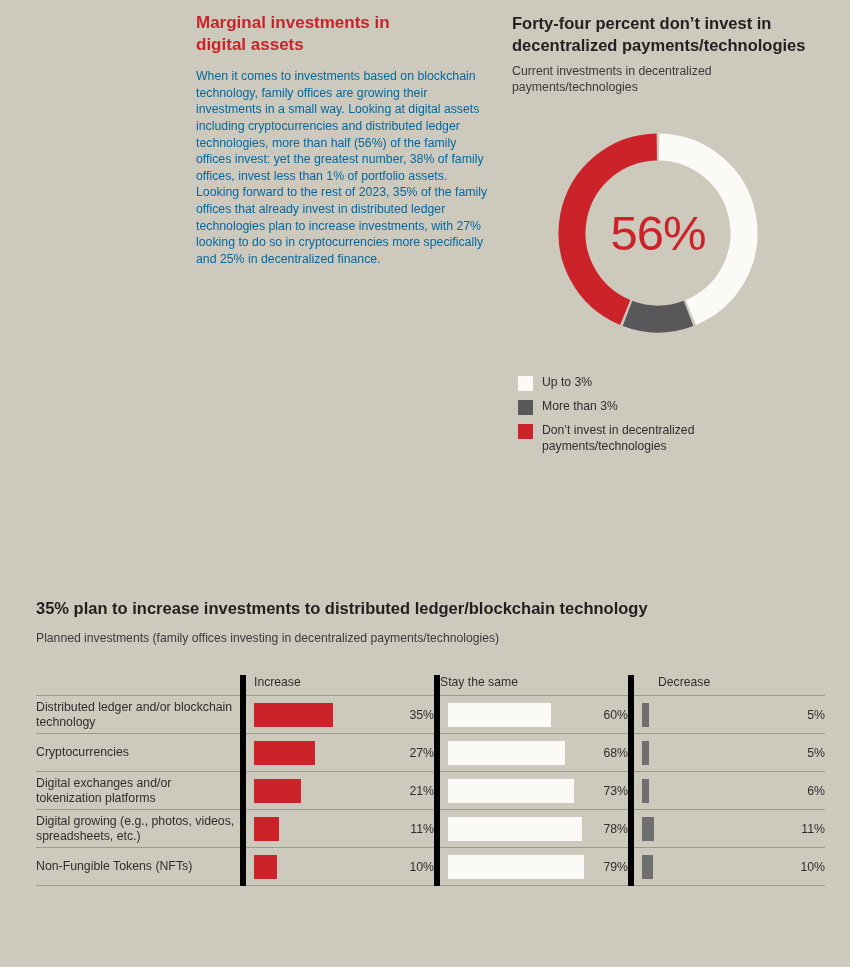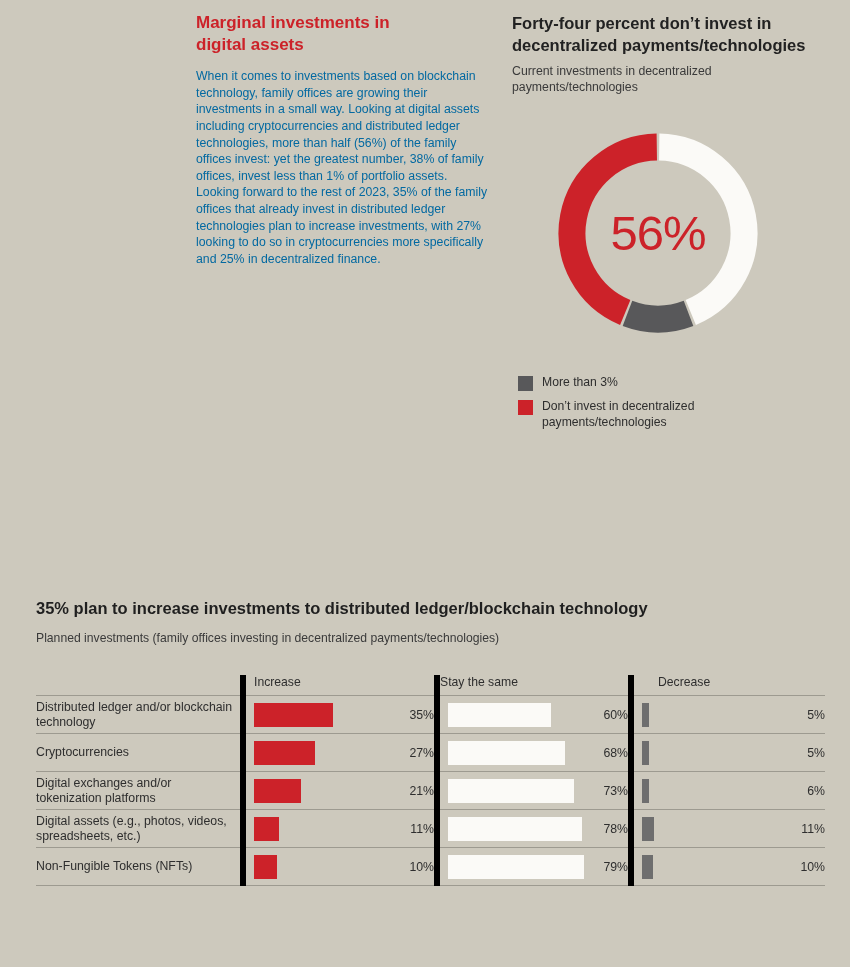--- a/index.html
+++ b/index.html
@@ -200,6 +200,10 @@
   </div>
 
   <div class="legend">
+    <div class="legend-row">
+      <span class="legend-swatch" style="background:#fbfaf7"></span>
+      <span class="legend-text">Up to 3%</span>
+    </div>
     <div class="legend-row">
       <span class="legend-swatch" style="background:#58585a"></span>
       <span class="legend-text">More than 3%</span>

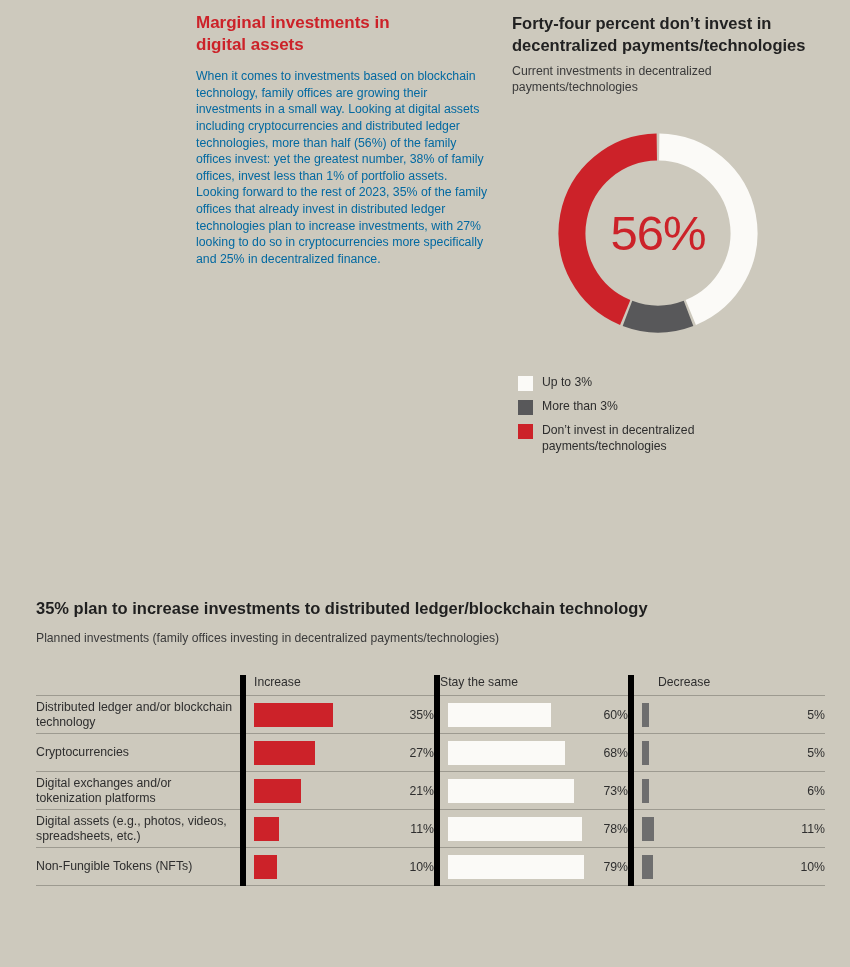--- a/index.html
+++ b/index.html
@@ -284,7 +284,7 @@
           <td class="cell-val">6%</td>
         </tr>
         <tr>
-          <td class="row-label">Digital assets (e.g., photos, videos, spreadsheets, etc.)</td>
+          <td class="row-label">Digital growing (e.g., photos, videos, spreadsheets, etc.)</td>
           <td class="cell-bar vline-left">
             <span class="bar red" style="width: 24.75px; margin-left: 8px;"></span>
           </td>

